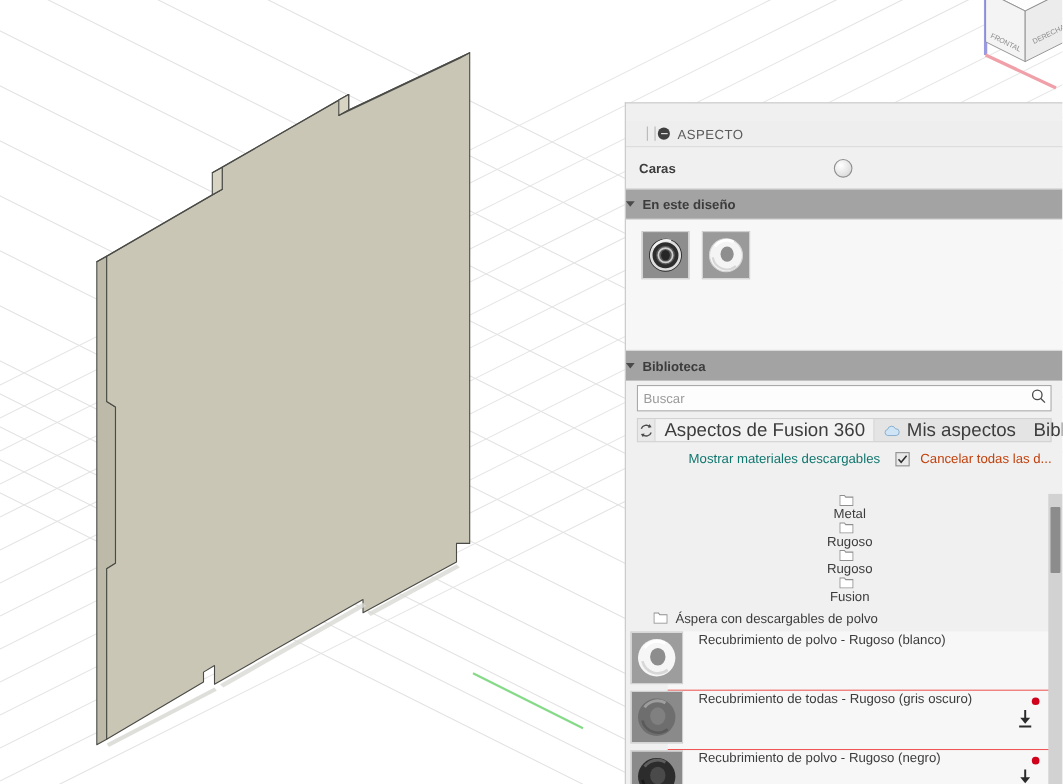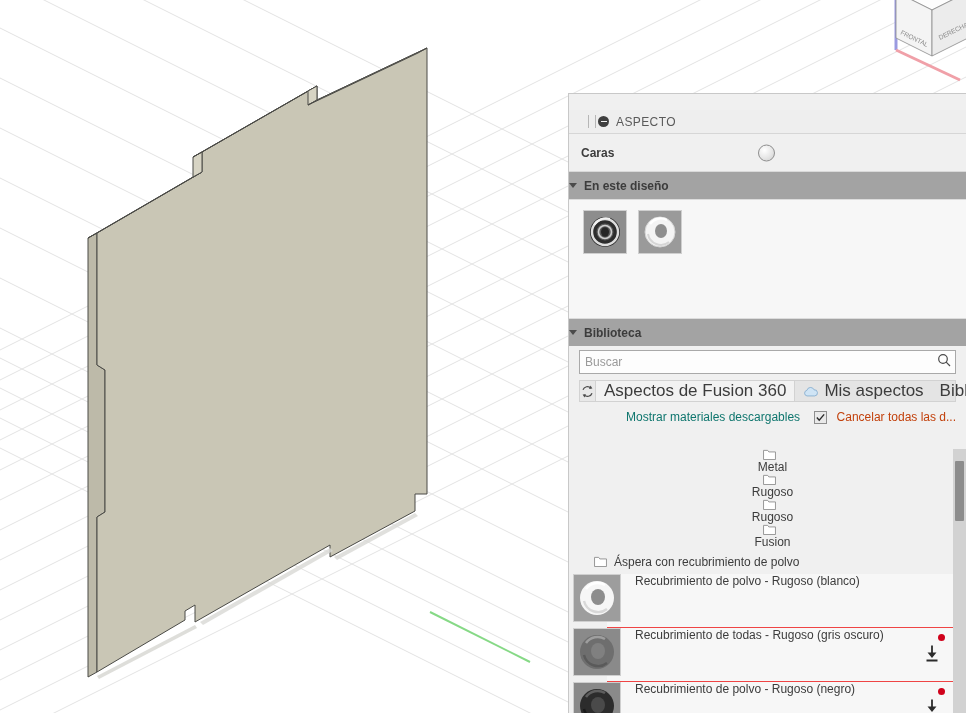--- a/index.html
+++ b/index.html
@@ -342,7 +342,7 @@
           <path d="M0.5 11.5 L0.5 1.5 L5 1.5 L6.3 3.2 L13.5 3.2 L13.5 11.5 Z" fill="#ffffff" stroke="#8f8f8f" stroke-width="1"></path>
         </svg>
       </span>
-      <span>Áspera con recubrimiento de polvo</span>
+      <span>Áspera con descargables de polvo</span>
     </div>
 
     <div class="mat-row">

